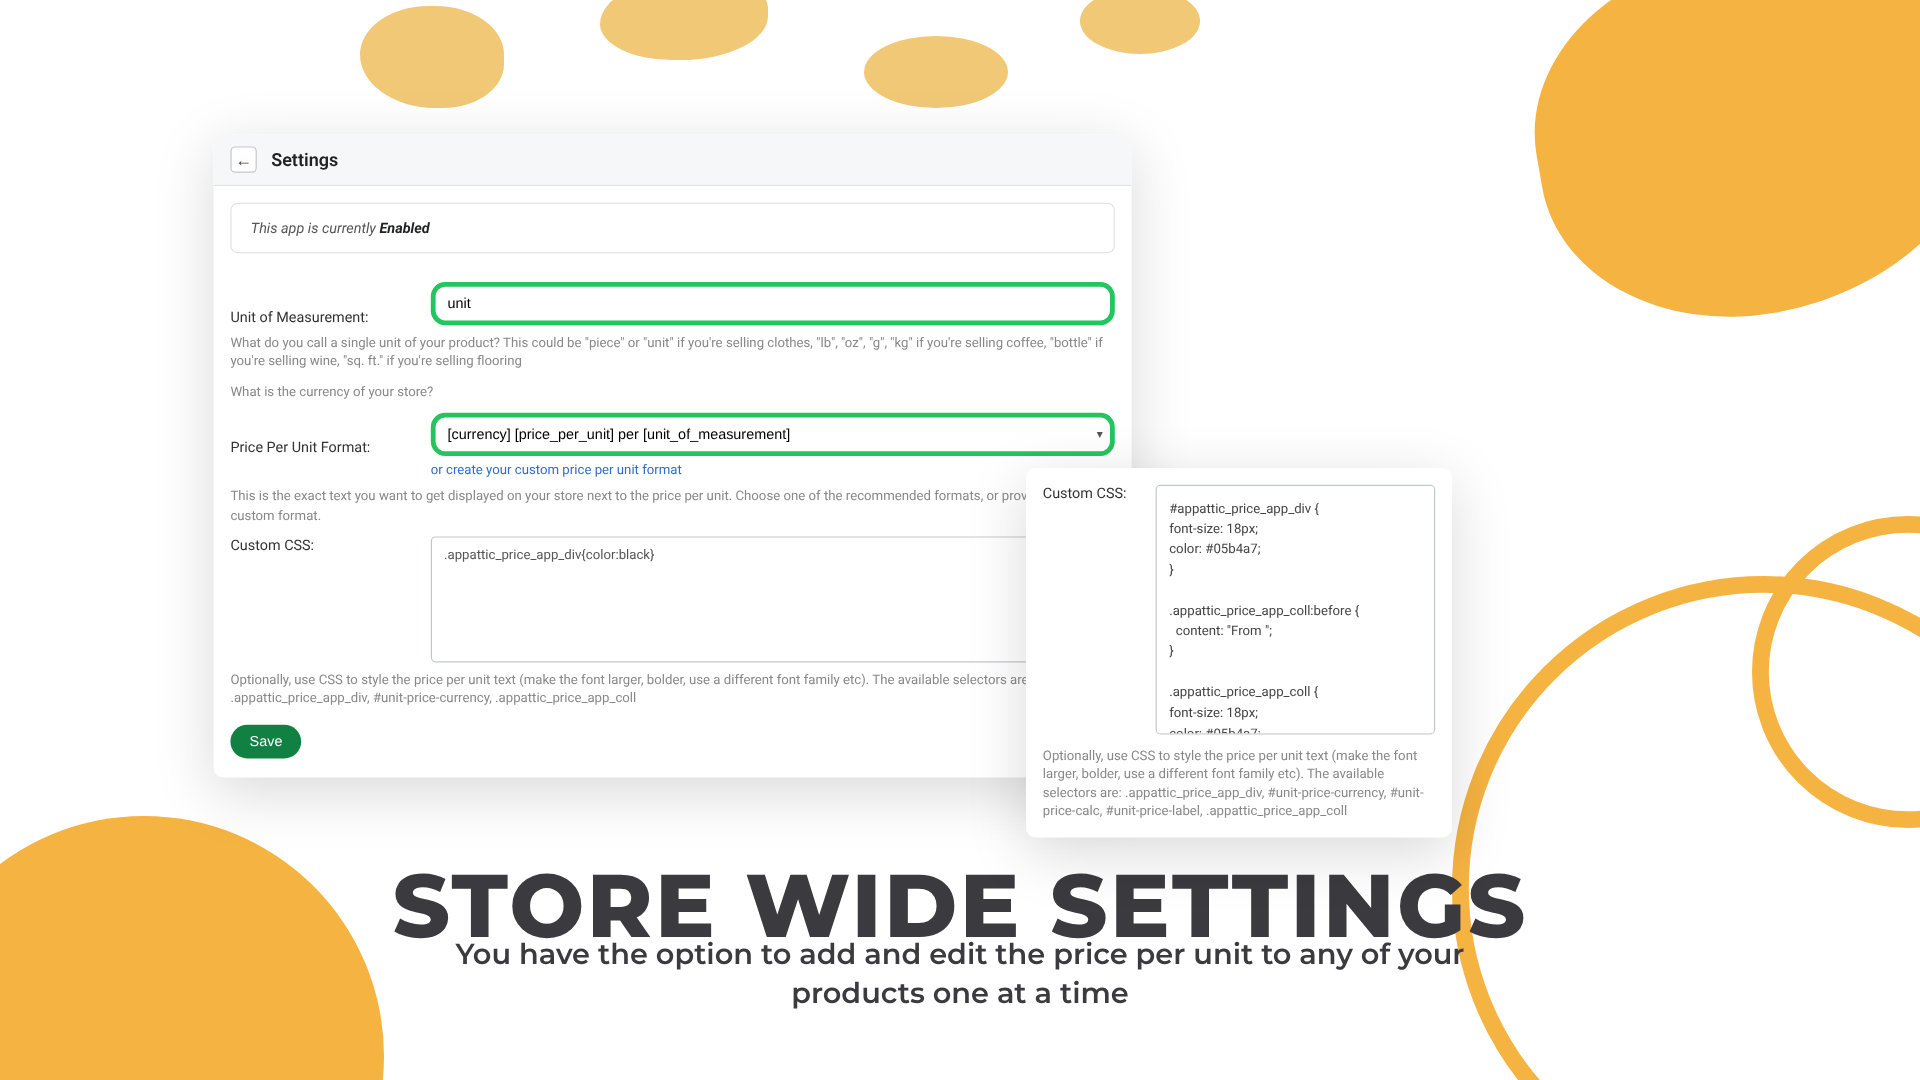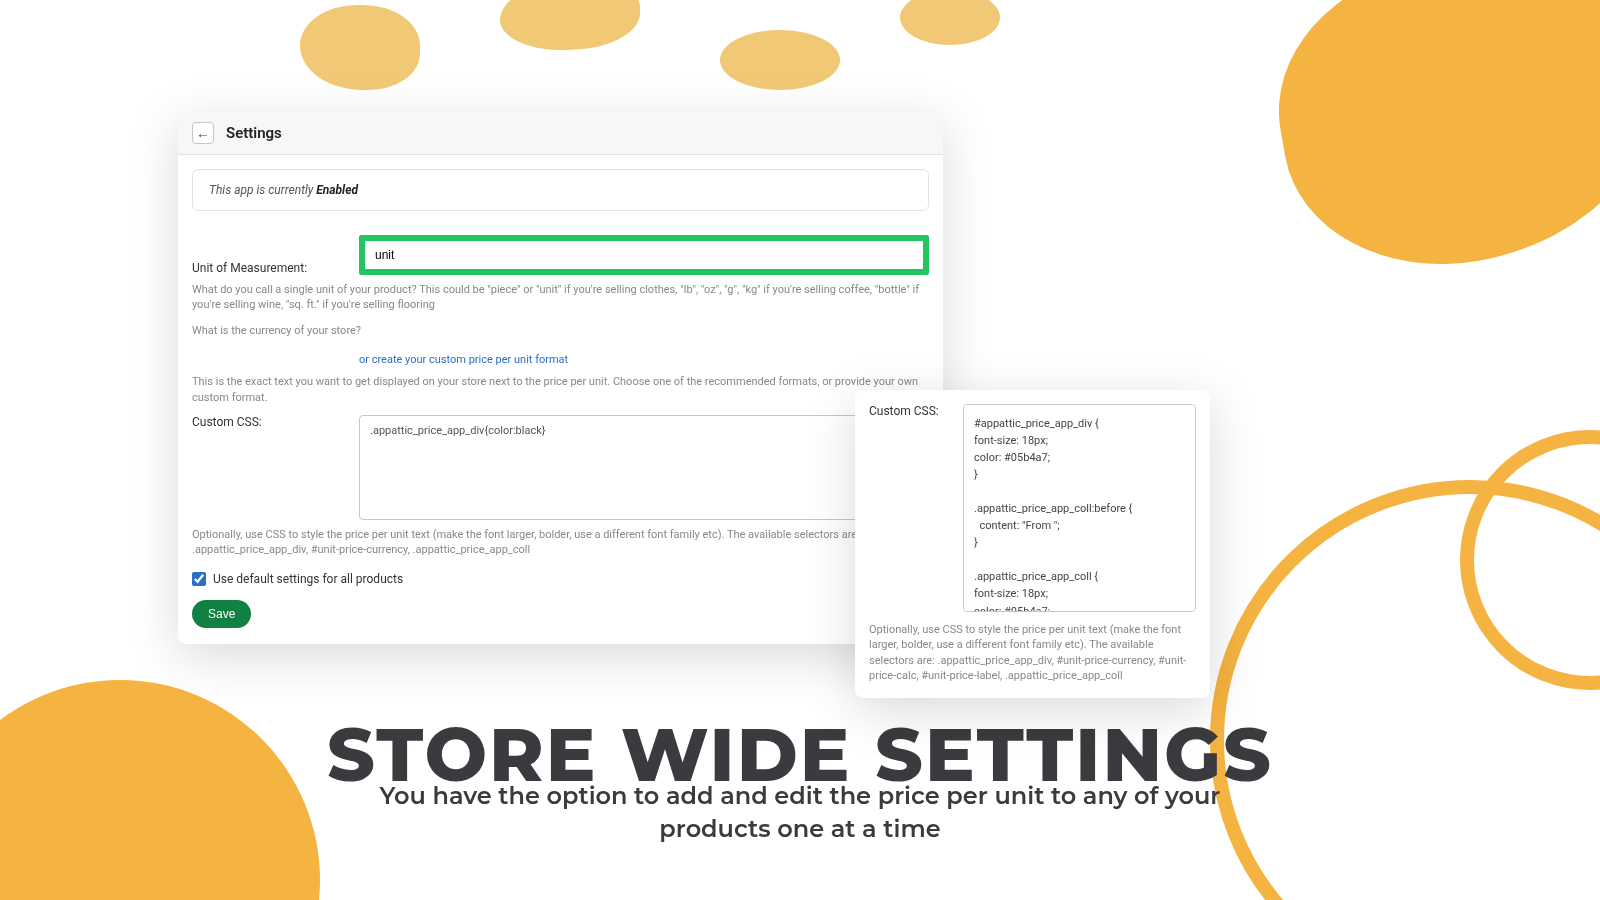--- a/index.html
+++ b/index.html
@@ -55,7 +55,7 @@
 .field-row { display: flex; align-items: flex-end; gap: 12px; }
 .field-label { width: 155px; font-size: 12px; color: #333; }
 .field-input {
-  flex: 1; padding: 7px 10px; font-size: 12px; border: 6px solid #22c55e; border-radius: 2px;
+  flex: 1; padding: 7px 10px; font-size: 12px; border: 4px solid #22c55e; border-radius: 12px;
 }
 .field-select { position: relative; flex: 1; }
 .field-select .field-input { width: 100%; padding-right: 26px; }

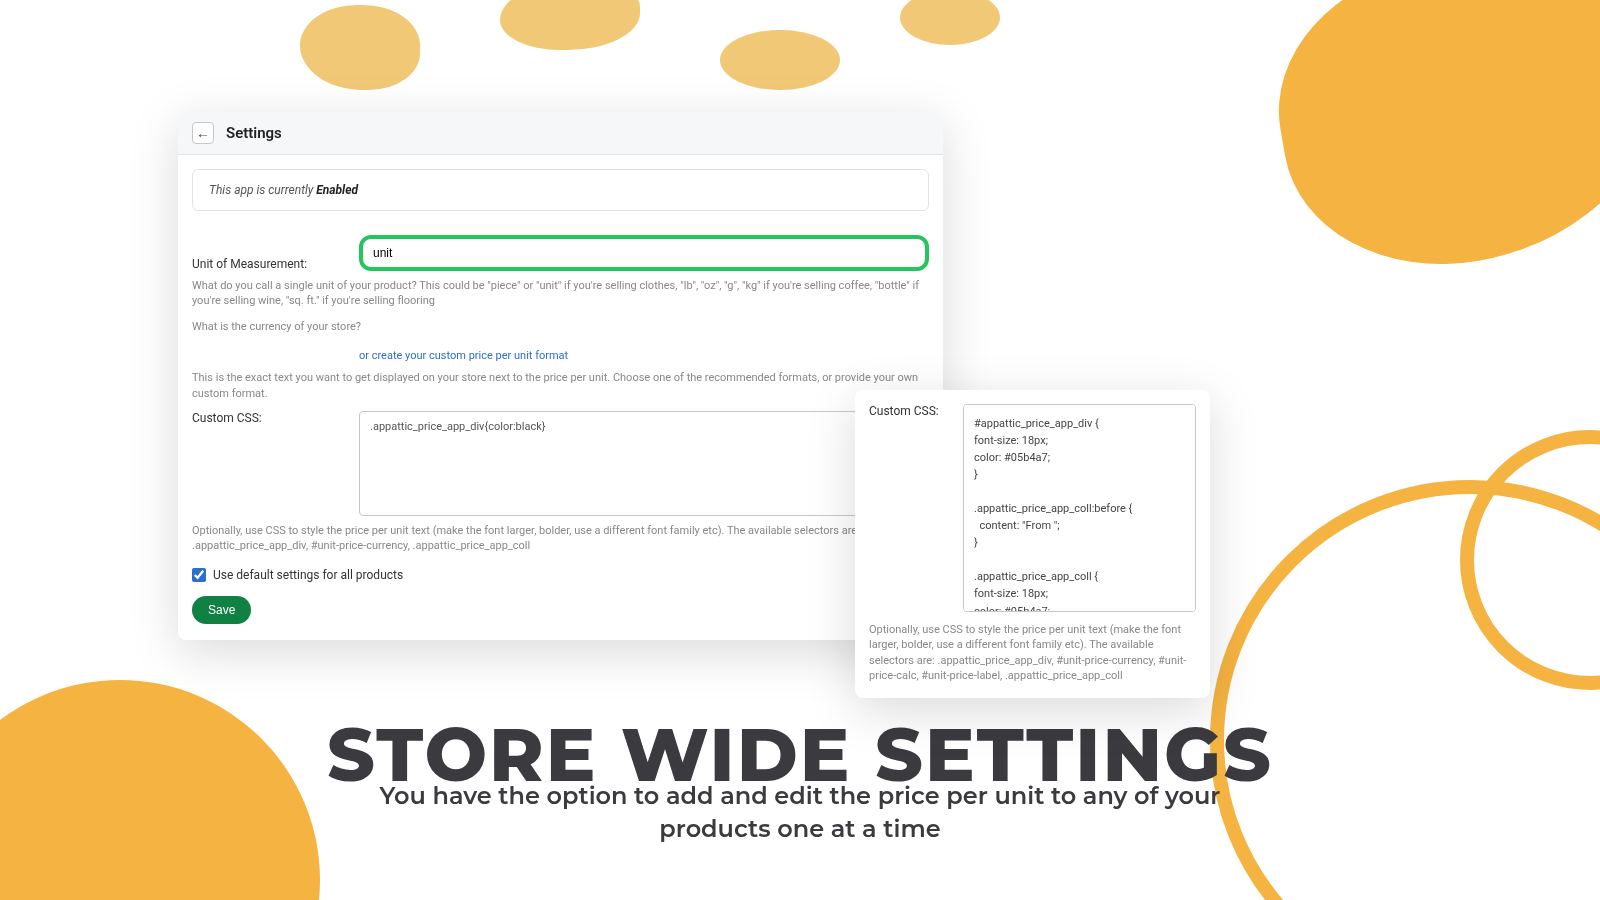--- a/index.html
+++ b/index.html
@@ -141,6 +141,12 @@
 
     
     <div class="field">
+      <div class="field-row">
+        <div class="field-label">Price Per Unit Format:</div>
+        <div class="field-select">
+          <input class="field-input" readonly="" value="[currency] [price_per_unit] per [unit_of_measurement]" style="">
+        </div>
+      </div>
       <a class="field-link">or create your custom price per unit format</a>
       <div class="field-help">This is the exact text you want to get displayed on your store next to the price per unit. Choose one of the recommended formats, or provide your own custom format.</div>
     </div>

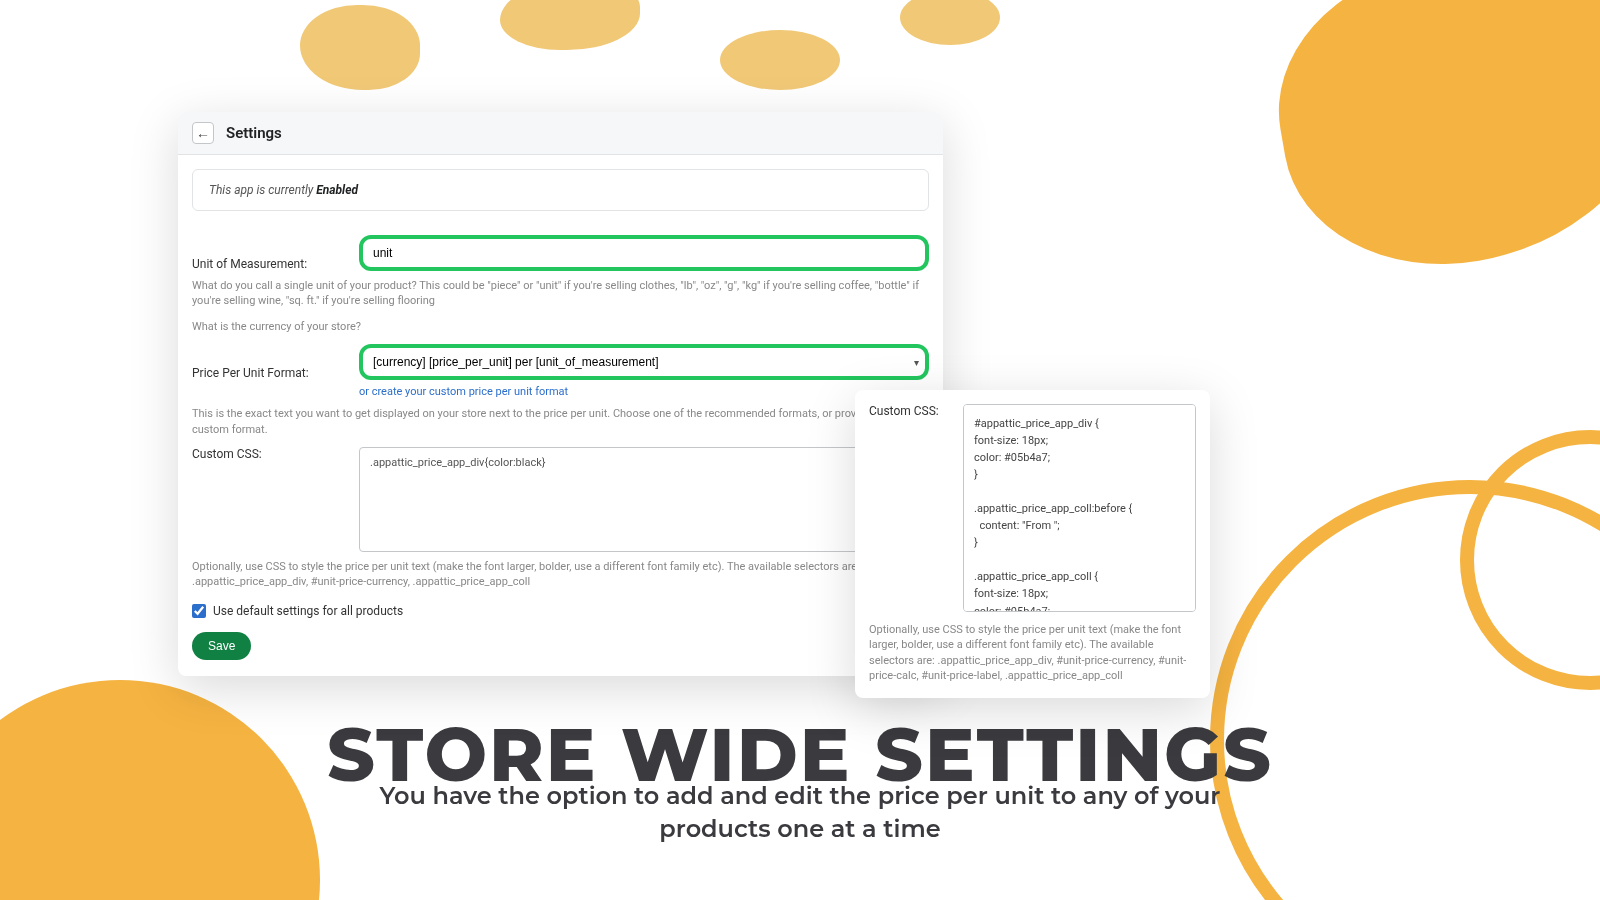--- a/index.html
+++ b/index.html
@@ -161,10 +161,6 @@
     </div>
 
     
-    <label class="checkbox-row">
-      <input type="checkbox" checked="" style="">
-      <span>Use default settings for all products</span>
-    </label>
 
     
     <button class="save-btn">Save</button>

